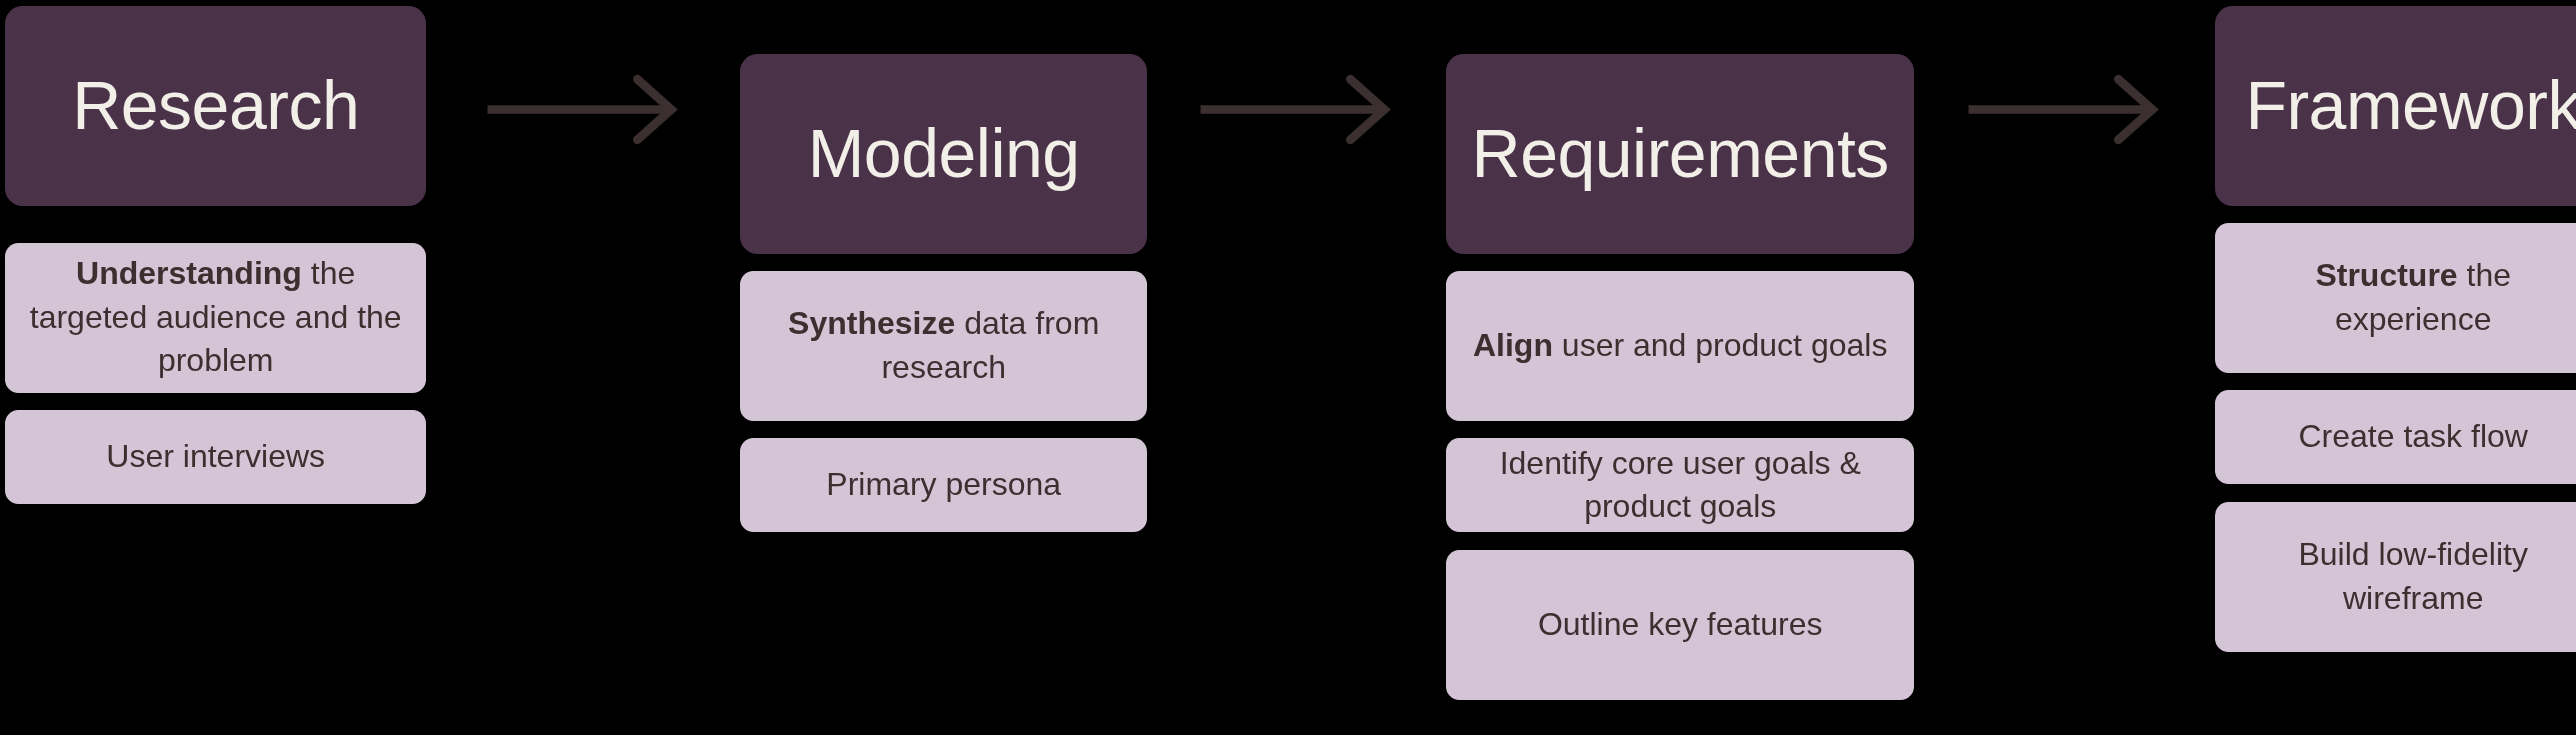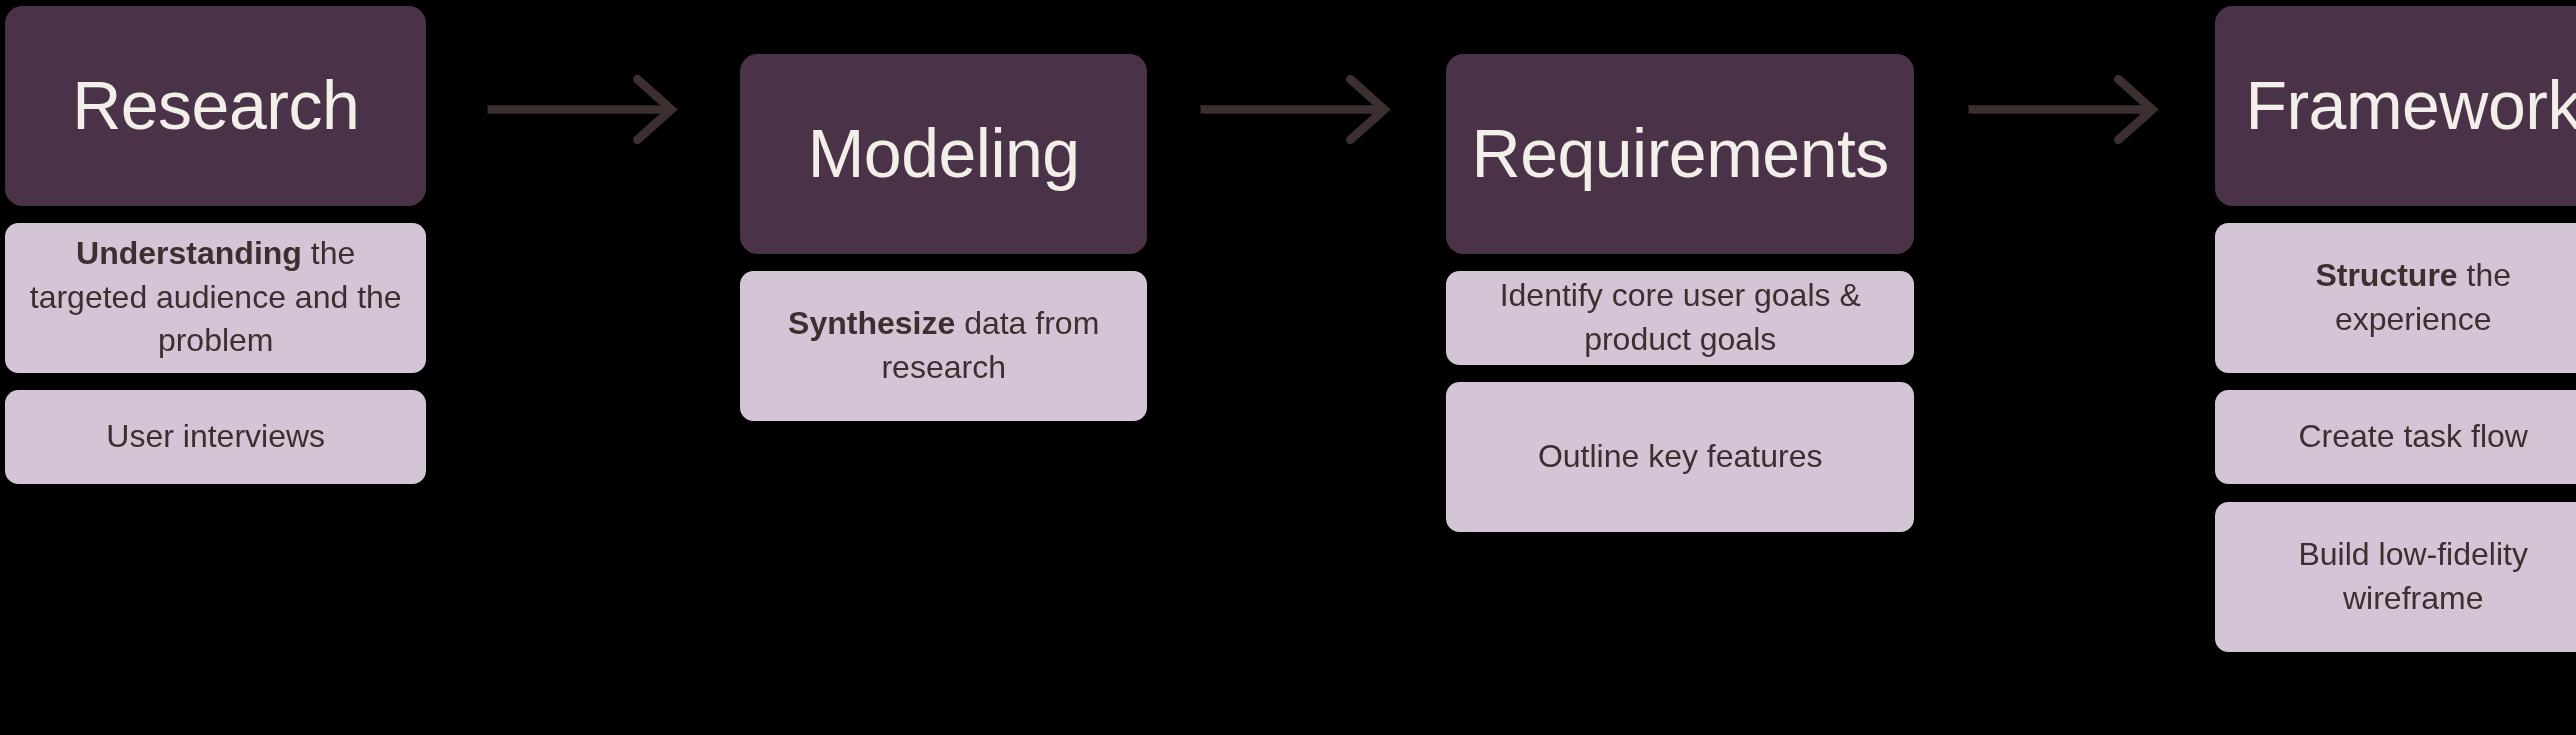--- a/index.html
+++ b/index.html
@@ -107,7 +107,7 @@
   }
 
   
-  .stage-0 { width: 421px; margin-left: 5.2px; }
+  .stage-0 { width: 421px; margin-left: 5.2px; gap: 20px; }
   .stage-1 { width: 407px; margin-top: 48px; }
   .stage-2 { width: 468px; margin-top: 48px; }
   .stage-3 { width: 396px; }

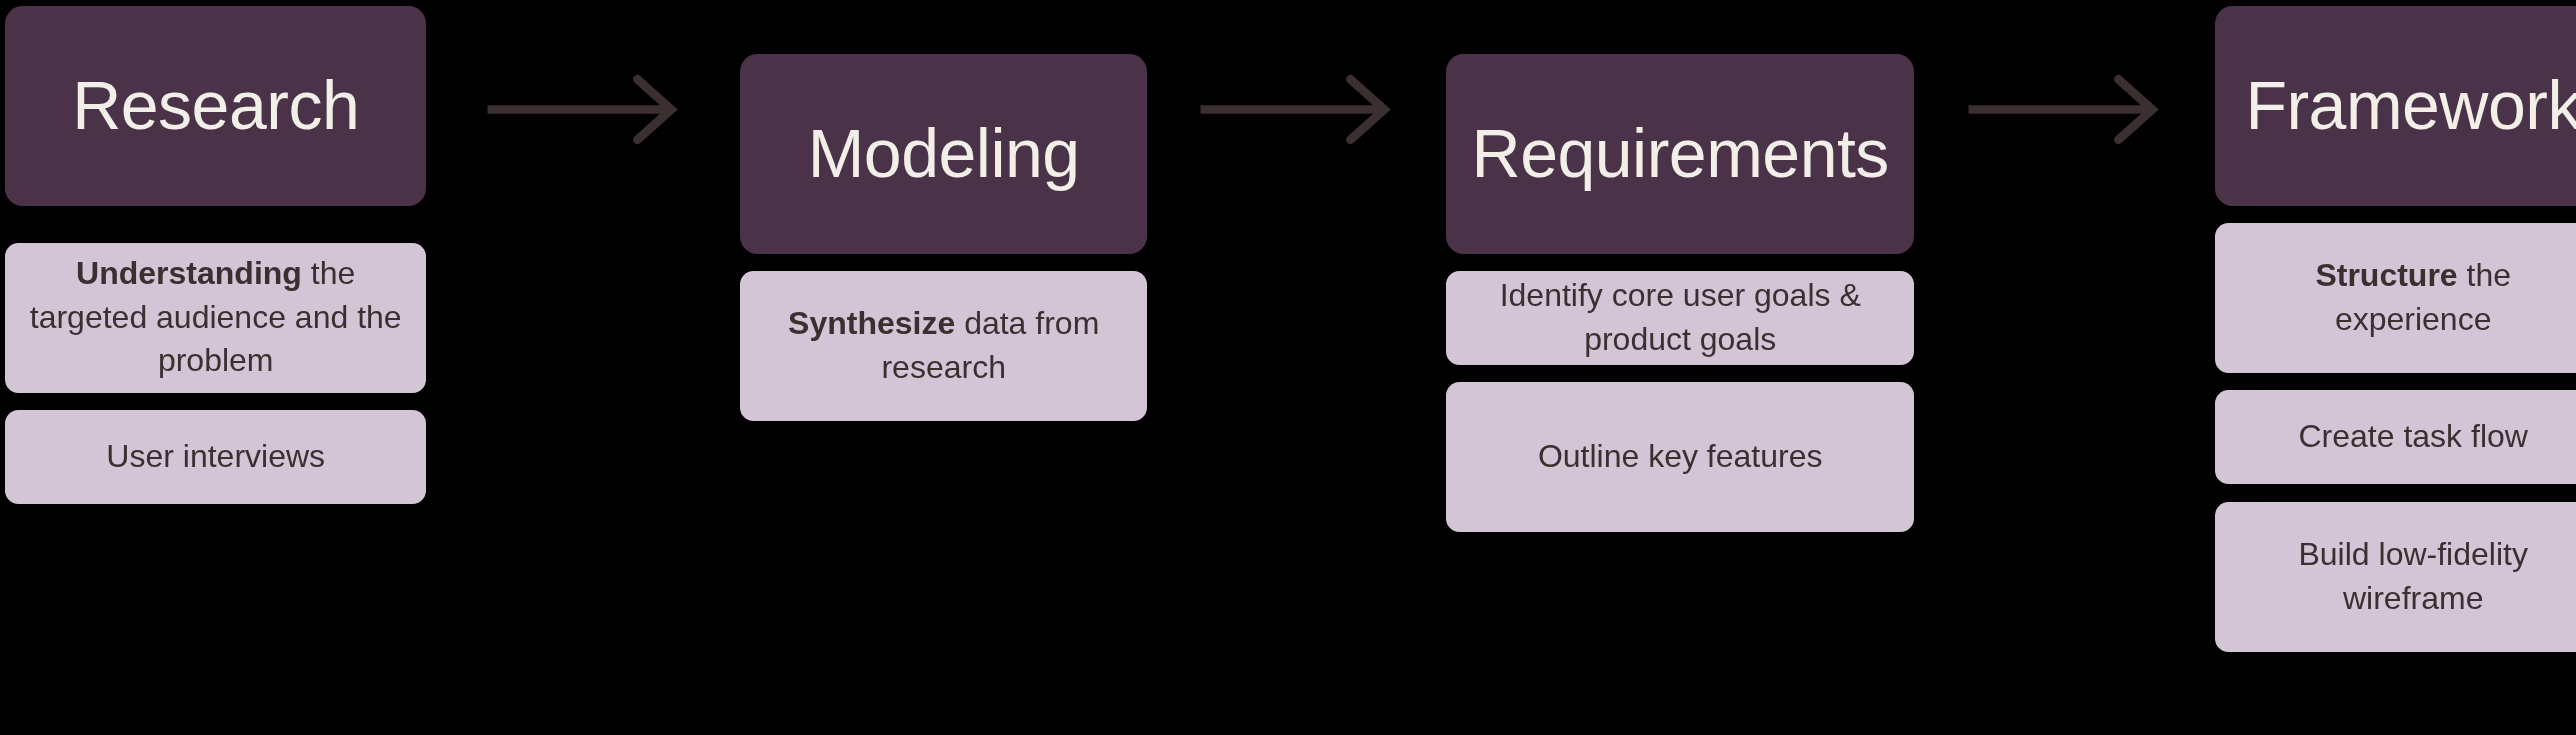--- a/index.html
+++ b/index.html
@@ -165,6 +165,9 @@
       <span class="stage-header-label">Requirements</span>
     </div>
     <div class="cards">
+      <div class="card row-1">
+        <span><b class="lead">Align</b><span> user and product goals</span></span>
+      </div>
       <div class="card row-2">
         <span><b class="lead"></b><span>Identify core user goals &amp; product goals</span></span>
       </div>

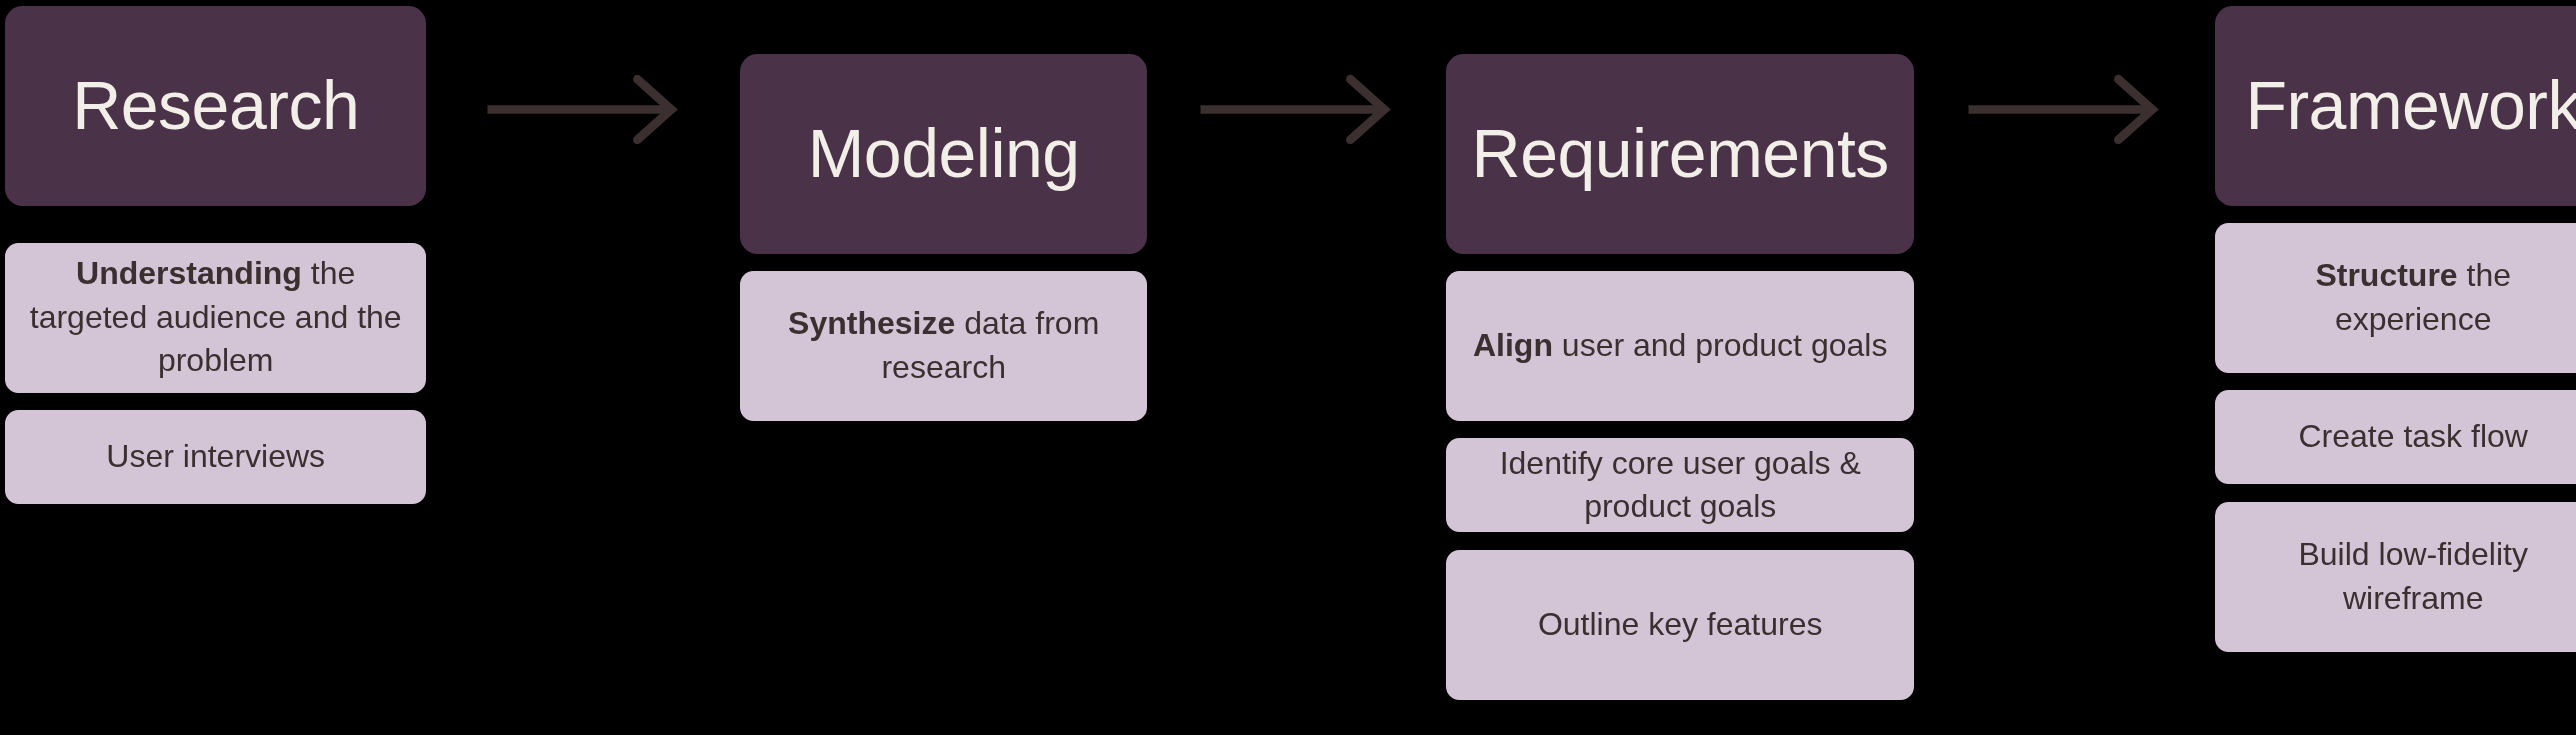--- a/index.html
+++ b/index.html
@@ -150,6 +150,9 @@
       <div class="card row-1">
         <span><b class="lead">Synthesize</b><span> data from research</span></span>
       </div>
+      <div class="card row-2">
+        <span><b class="lead"></b><span>Primary persona</span></span>
+      </div>
     </div>
   </div>
 

